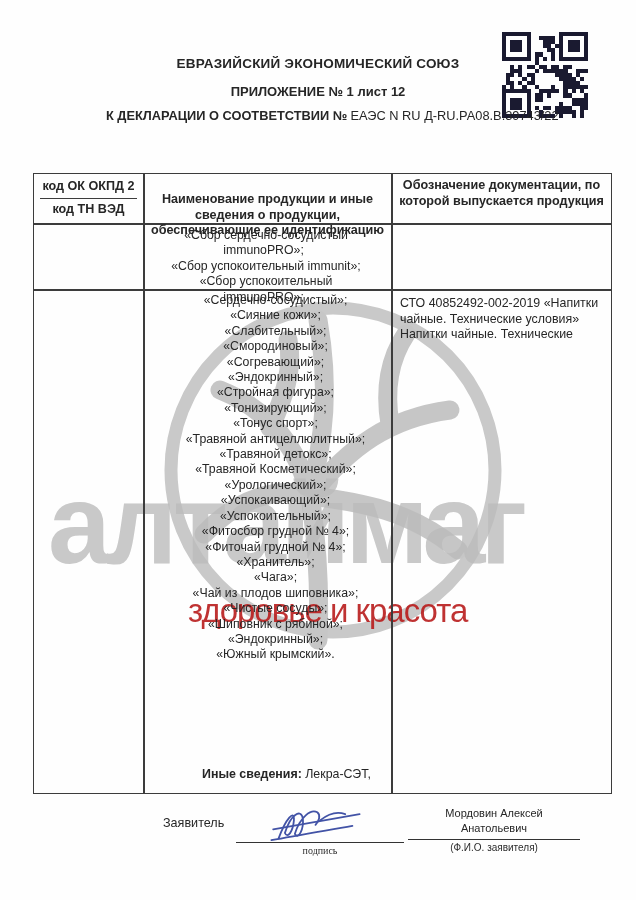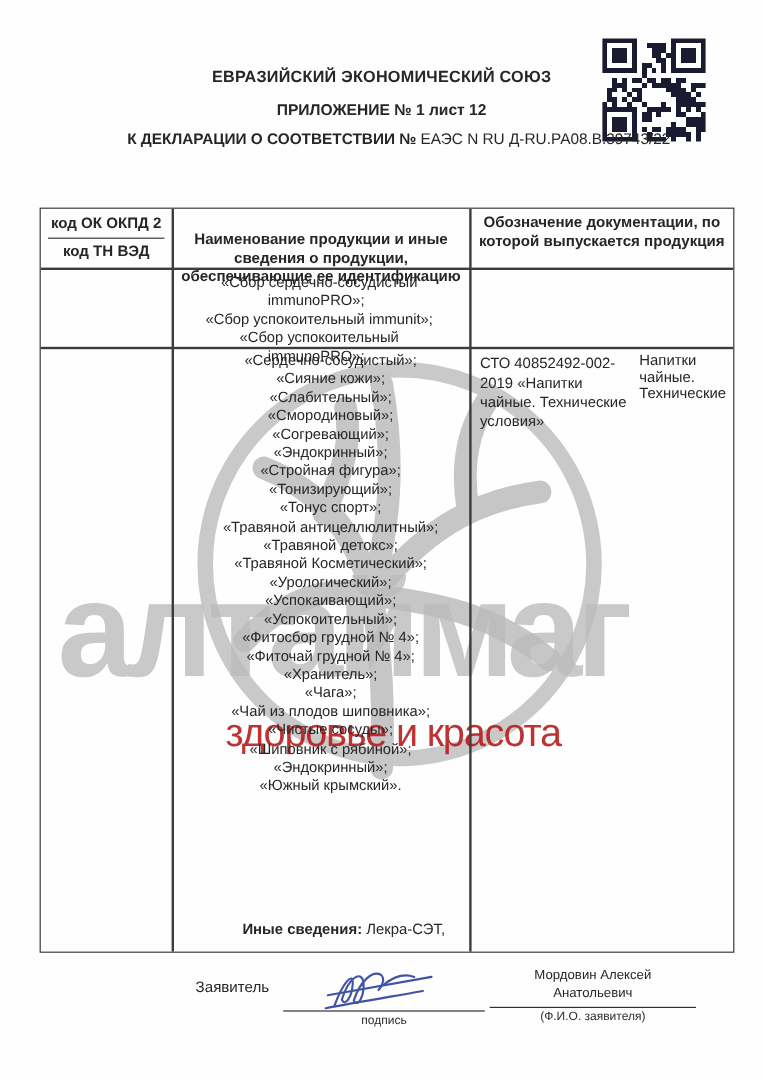--- a/index.html
+++ b/index.html
@@ -48,7 +48,7 @@
   .row2-col2{left:110px; top:116px; width:266px; height:502px; padding:3px 18px 11px 10px;
              display:flex; flex-direction:column; justify-content:space-between;}
   .row2-col3{left:358px; top:116px; width:219px; height:502px; padding:3px 6px 2px 8px;
-             display:flex; flex-direction:row; justify-content:flex-end;}
+             display:flex; flex-direction:column; justify-content:flex-start;}
   .doc-ref{font-size:12.4px; line-height:16px; padding-top:2px;}
   .other-info{font-size:12.4px;}
   .other-info .b{font-weight:bold;padding-left:48px;}

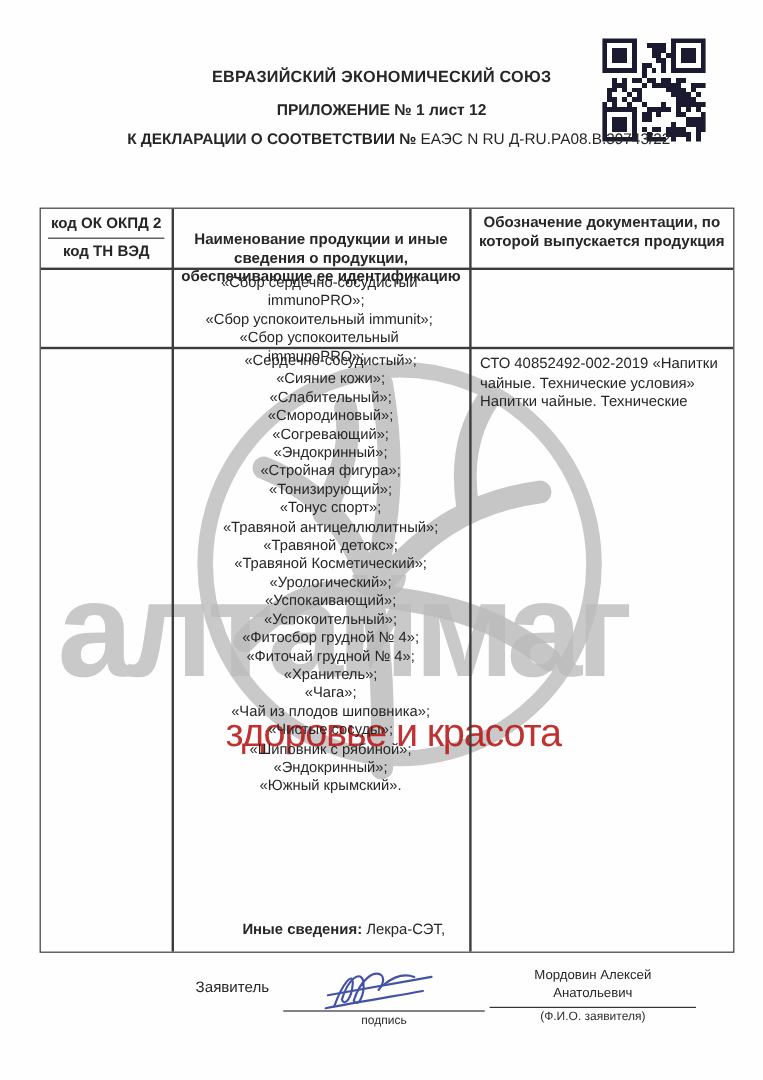--- a/index.html
+++ b/index.html
@@ -55,7 +55,7 @@
   .doc-ref-bottom{font-size:12.4px;}
   
   .applicant{position:absolute; left:163px; top:816px; font-size:12.6px; z-index:2;}
-  .sig-block{position:absolute; left:236px; top:806px; width:168px; z-index:2; text-align:center;}
+  .sig-block{position:absolute; left:236px; top:806px; width:168px; z-index:2; text-align:center;font-family:Liberation Serif, serif;}
   .sig-svg{display:block; margin:0 auto; height:36px;}
   .sig-line{border-top:1.5px solid #333; margin-top:0;}
   .caption{font-size:10px; color:#2c2c2c; padding-top:2px;}

